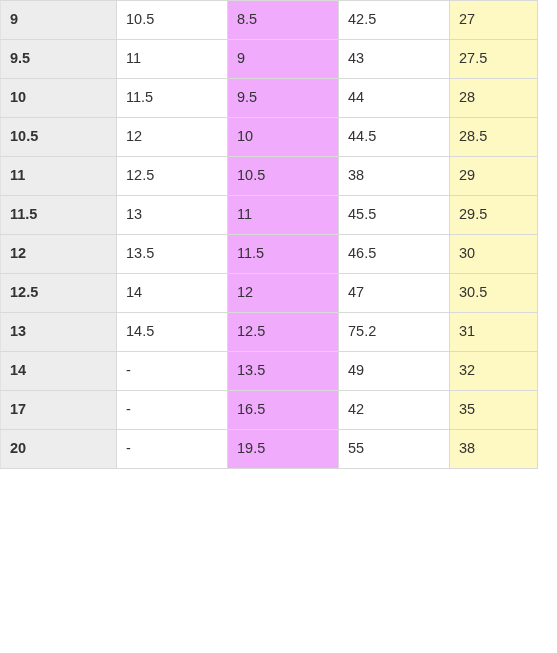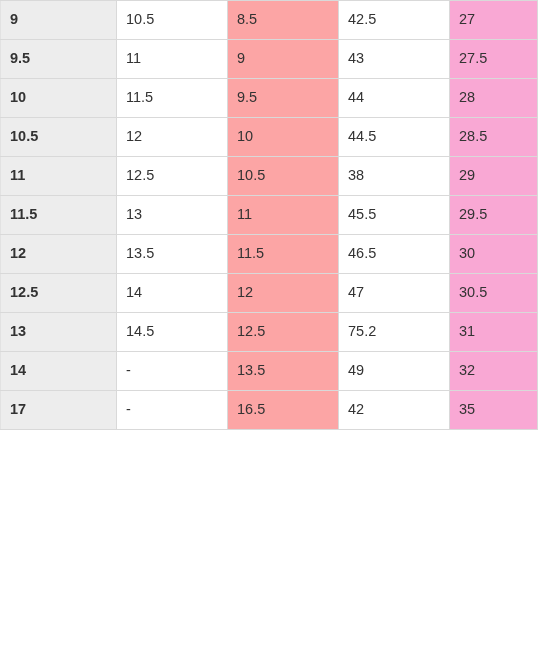--- a/index.html
+++ b/index.html
@@ -41,7 +41,7 @@
     border-left-color: #e2e2e2;
   }
   .size-table td.c1 { width: 111px; background: #ffffff; }
-  .size-table td.c2 { width: 111px; background: #fca5a5; margin-top: 24px; }
+  .size-table td.c2 { width: 111px; background: #f0abfc; margin-top: 24px; }
   .size-table td.c3 { width: 111px; background: #ffffff; border-radius: 11px; }
   .size-table td.c4 { width: 88px;  background: #f9a8d4; }
   

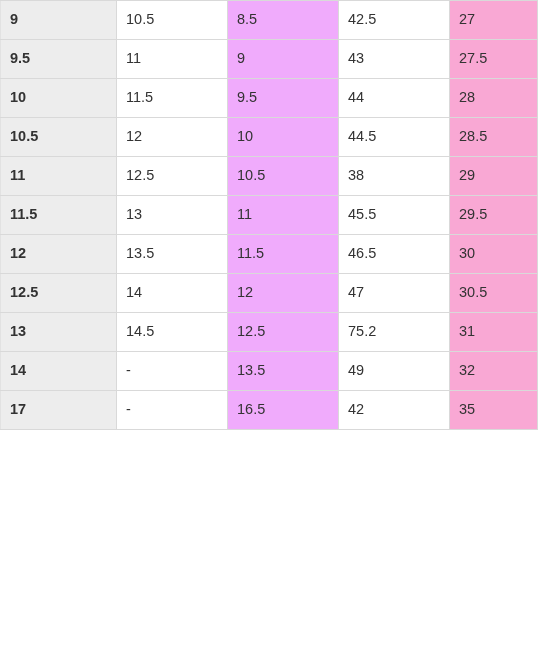--- a/index.html
+++ b/index.html
@@ -43,7 +43,7 @@
   .size-table td.c1 { width: 111px; background: #ffffff; }
   .size-table td.c2 { width: 111px; background: #f0abfc; margin-top: 24px; }
   .size-table td.c3 { width: 111px; background: #ffffff; border-radius: 11px; }
-  .size-table td.c4 { width: 88px;  background: #f9a8d4; }
+  .size-table td.c4 { width: 88px;  background: #fef9c3; }
   
   .size-table tr:first-child td {
     border-top-color: #d9d9d9;

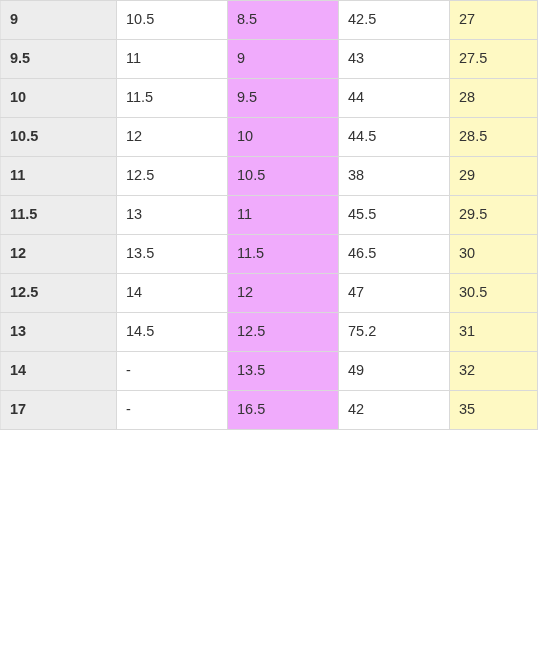--- a/index.html
+++ b/index.html
@@ -131,6 +131,13 @@
         <td class="c3">42</td>
         <td class="c4">35</td>
       </tr>
+      <tr>
+        <td class="c0">20</td>
+        <td class="c1">-</td>
+        <td class="c2">19.5</td>
+        <td class="c3">55</td>
+        <td class="c4">38</td>
+      </tr>
     </tbody>
 </table>
 

